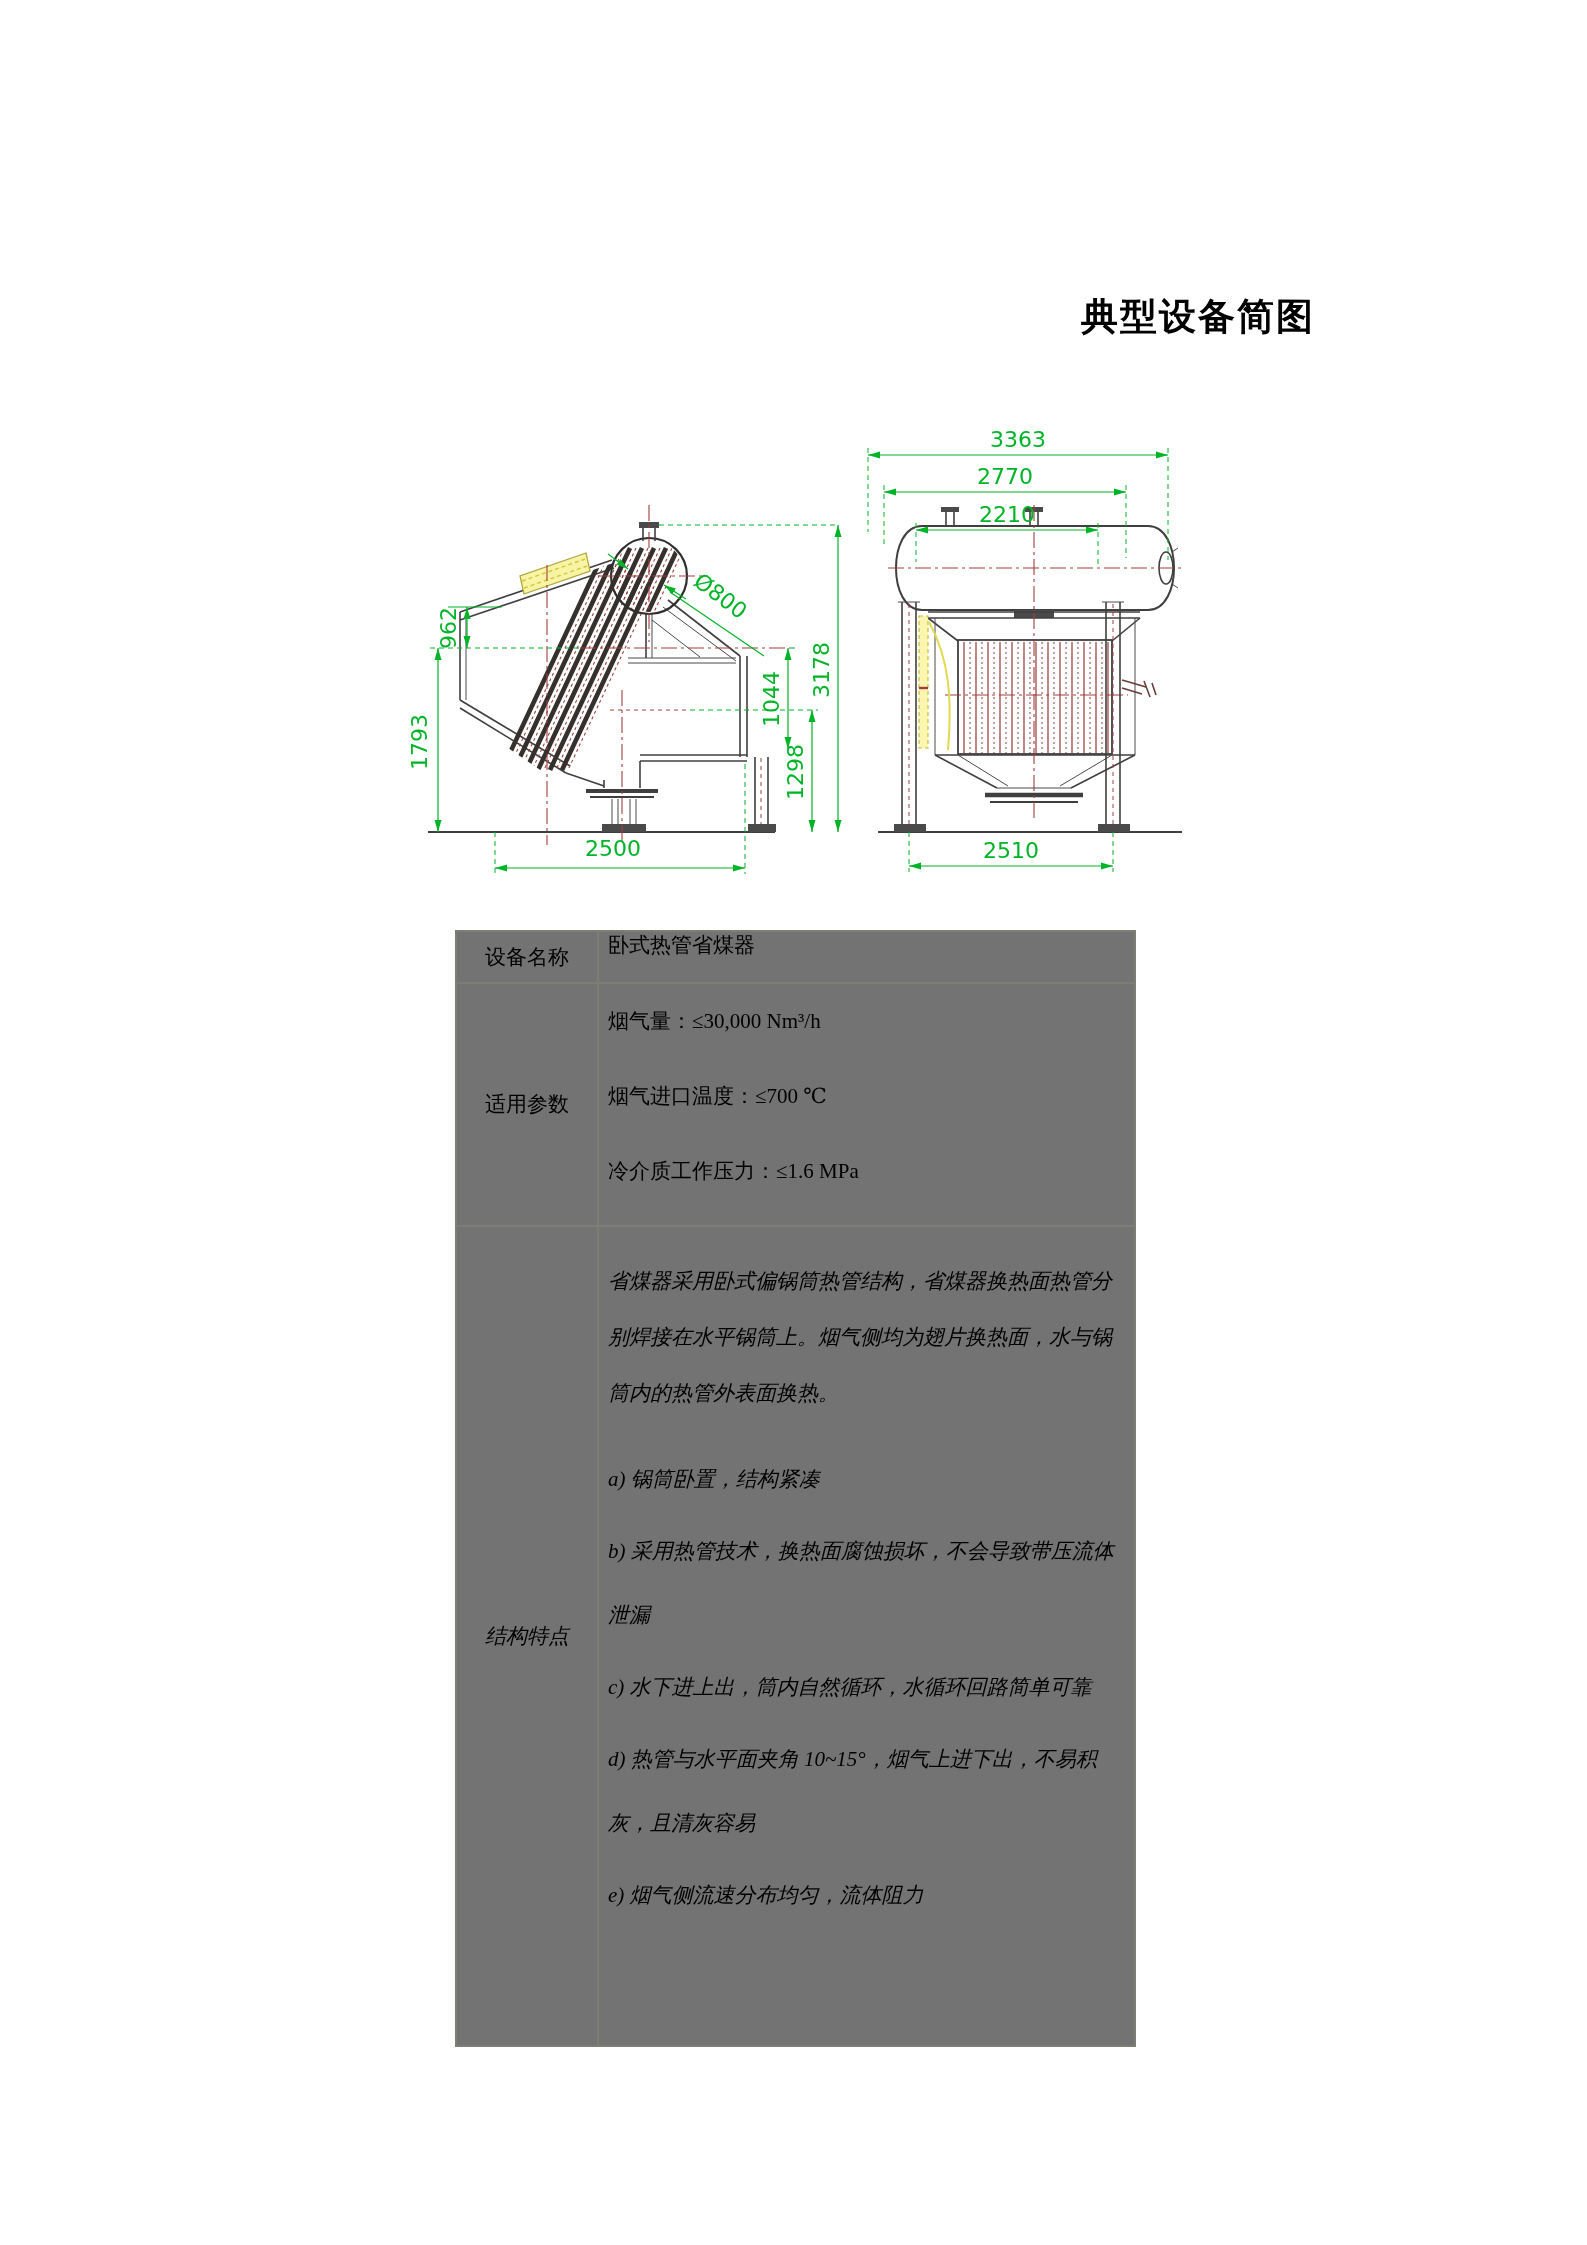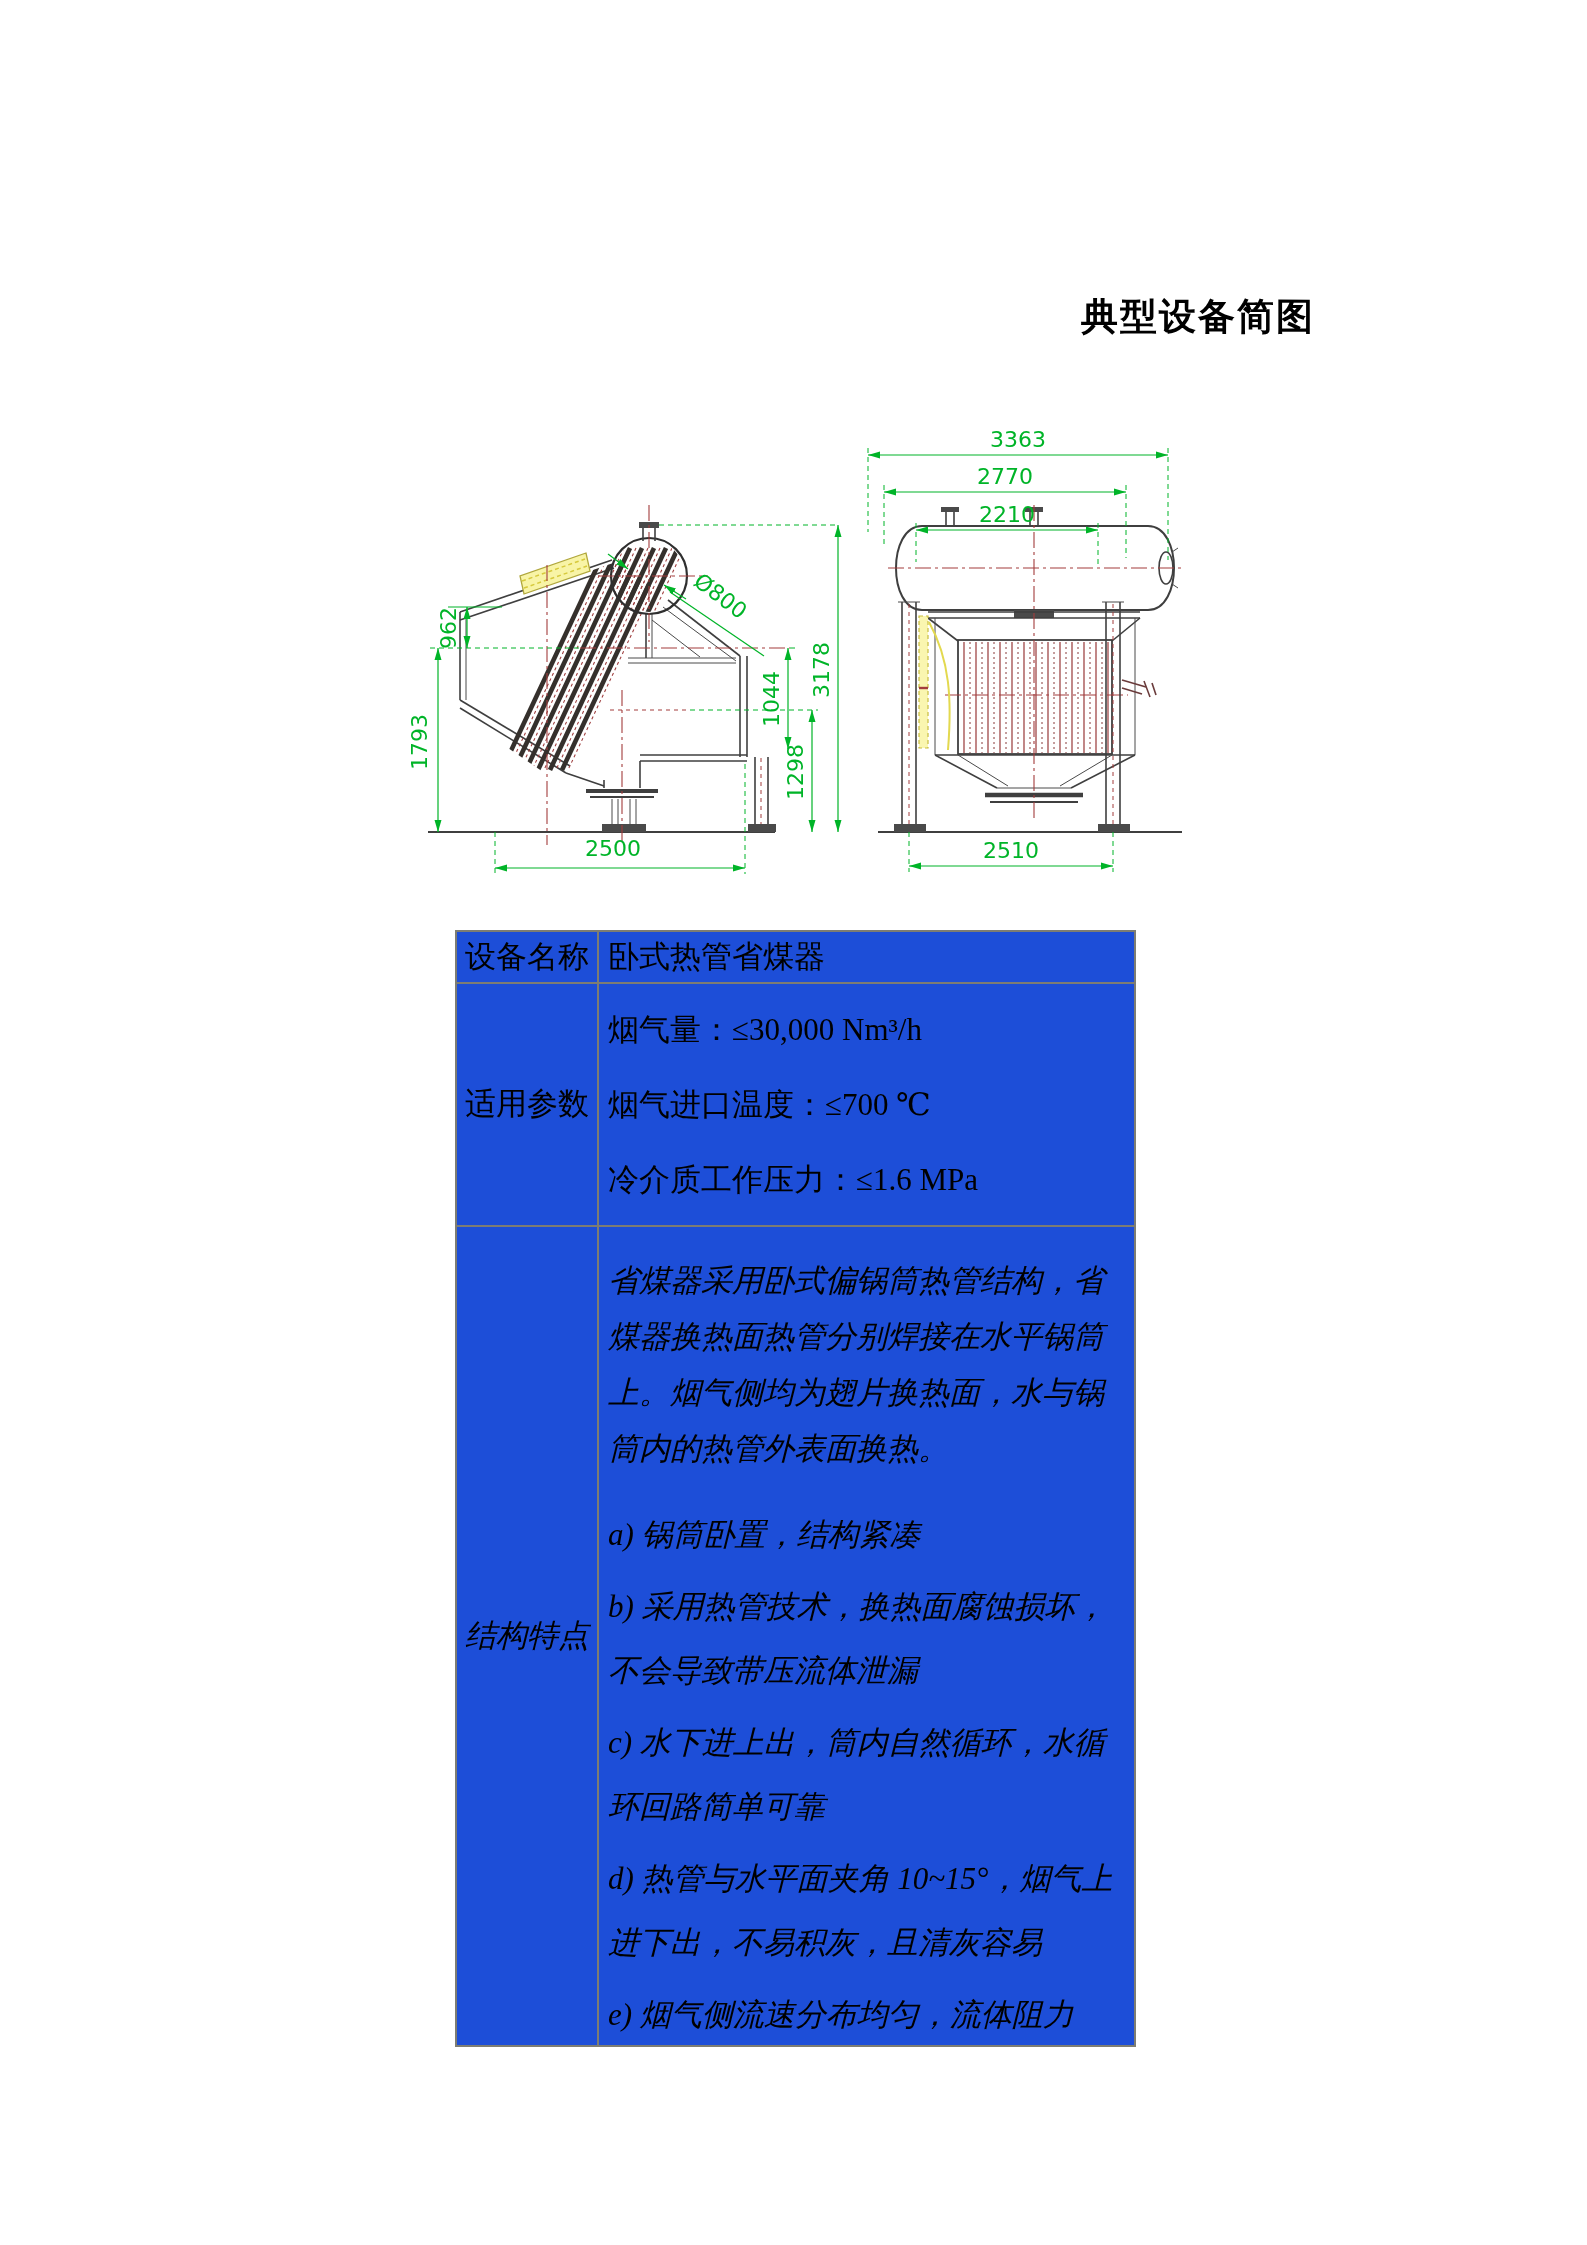--- a/index.html
+++ b/index.html
@@ -22,7 +22,7 @@
   
   .spec-table{position:absolute;left:455px;top:930px;width:681px;height:1117px;
       display:grid;grid-template-columns:142px 1fr;grid-template-rows:52px 243px 1fr;
-      border:2px solid #7d7d73;font-size:31px;line-height:1.25;background:#1d4ed8;box-sizing:border-box;}
+      border:2px solid #7d7d73;font-size:21px;line-height:1.25;background:#737373;box-sizing:border-box;}
   .cell{border-right:2px solid #7d7d73;border-bottom:2px solid #7d7d73;box-sizing:border-box;overflow:hidden;}
   .cell:nth-child(2n){border-right:none;}
   .cell.last{border-bottom:none;font-style:italic;}

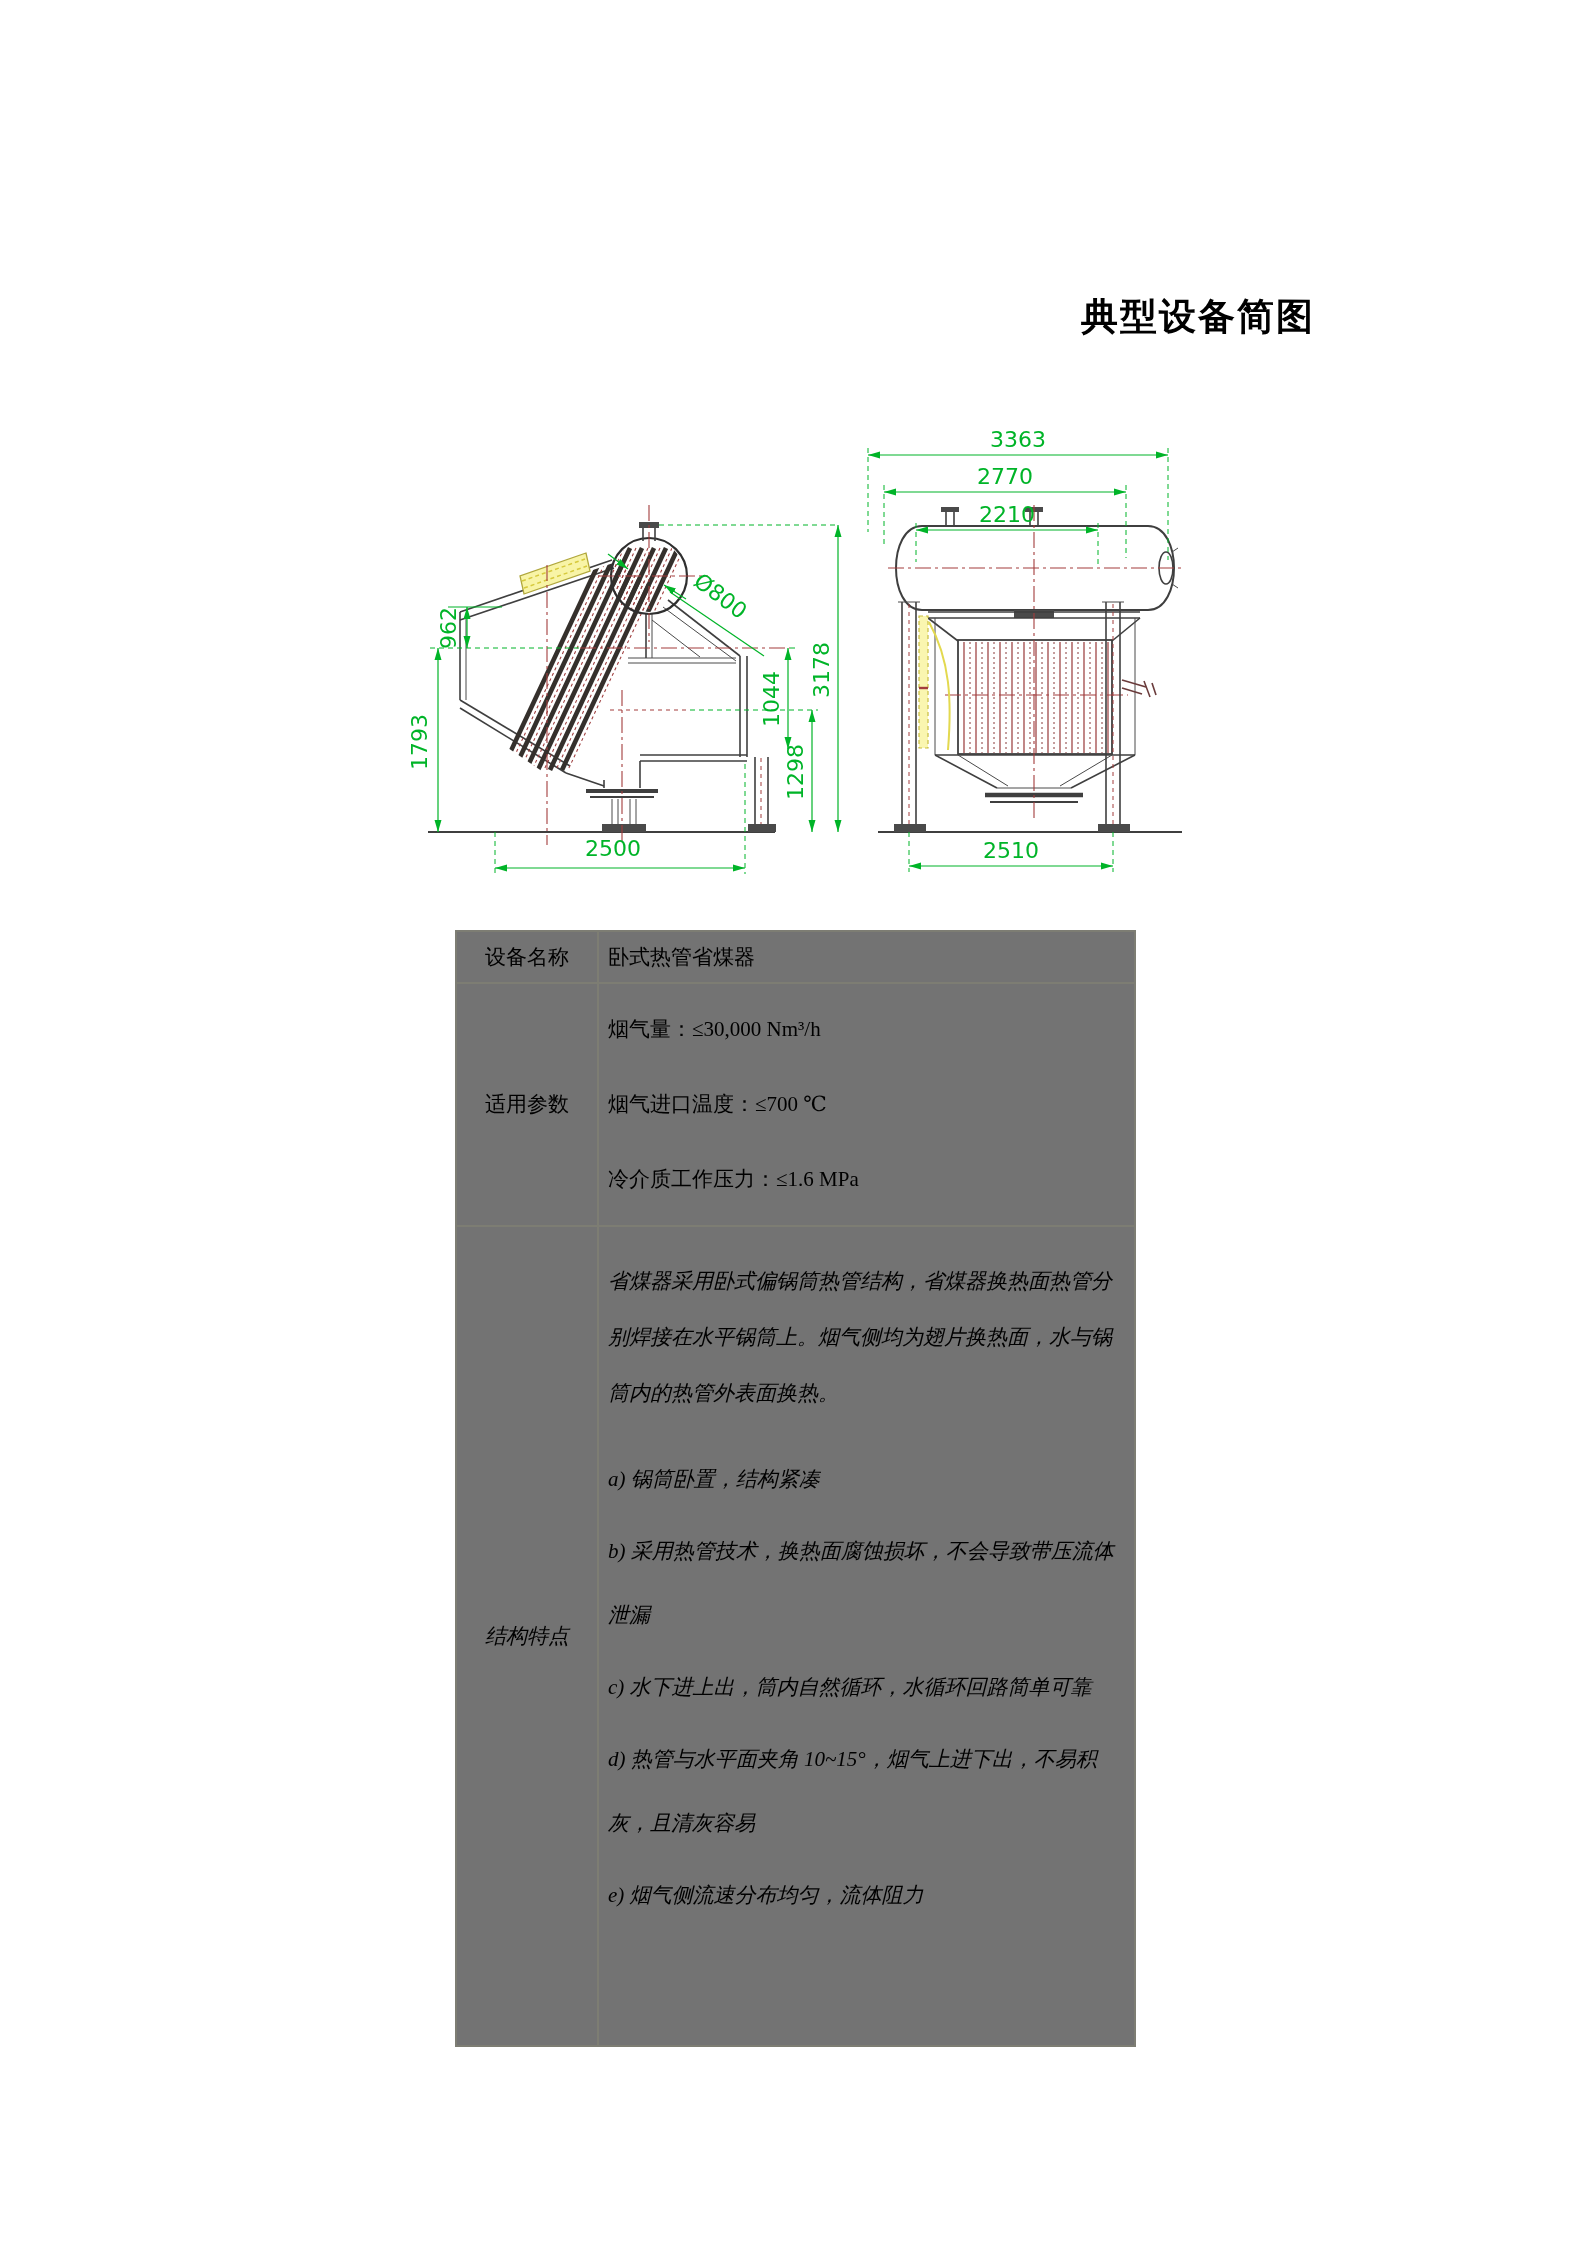--- a/index.html
+++ b/index.html
@@ -27,7 +27,7 @@
   .cell:nth-child(2n){border-right:none;}
   .cell.last{border-bottom:none;font-style:italic;}
   .label-cell{display:flex;align-items:center;justify-content:center;text-align:center;}
-  .value-cell{display:flex;flex-direction:column;justify-content:center;padding-left:9px;}
+  .value-cell{display:flex;flex-direction:column;padding-left:9px;}
   .row3-value{display:block;padding:12px 8px 0 9px;}
   .param-line{height:75px;line-height:75px;white-space:nowrap;}
   .intro-p{margin:14px 0 0 0;line-height:56px;}

